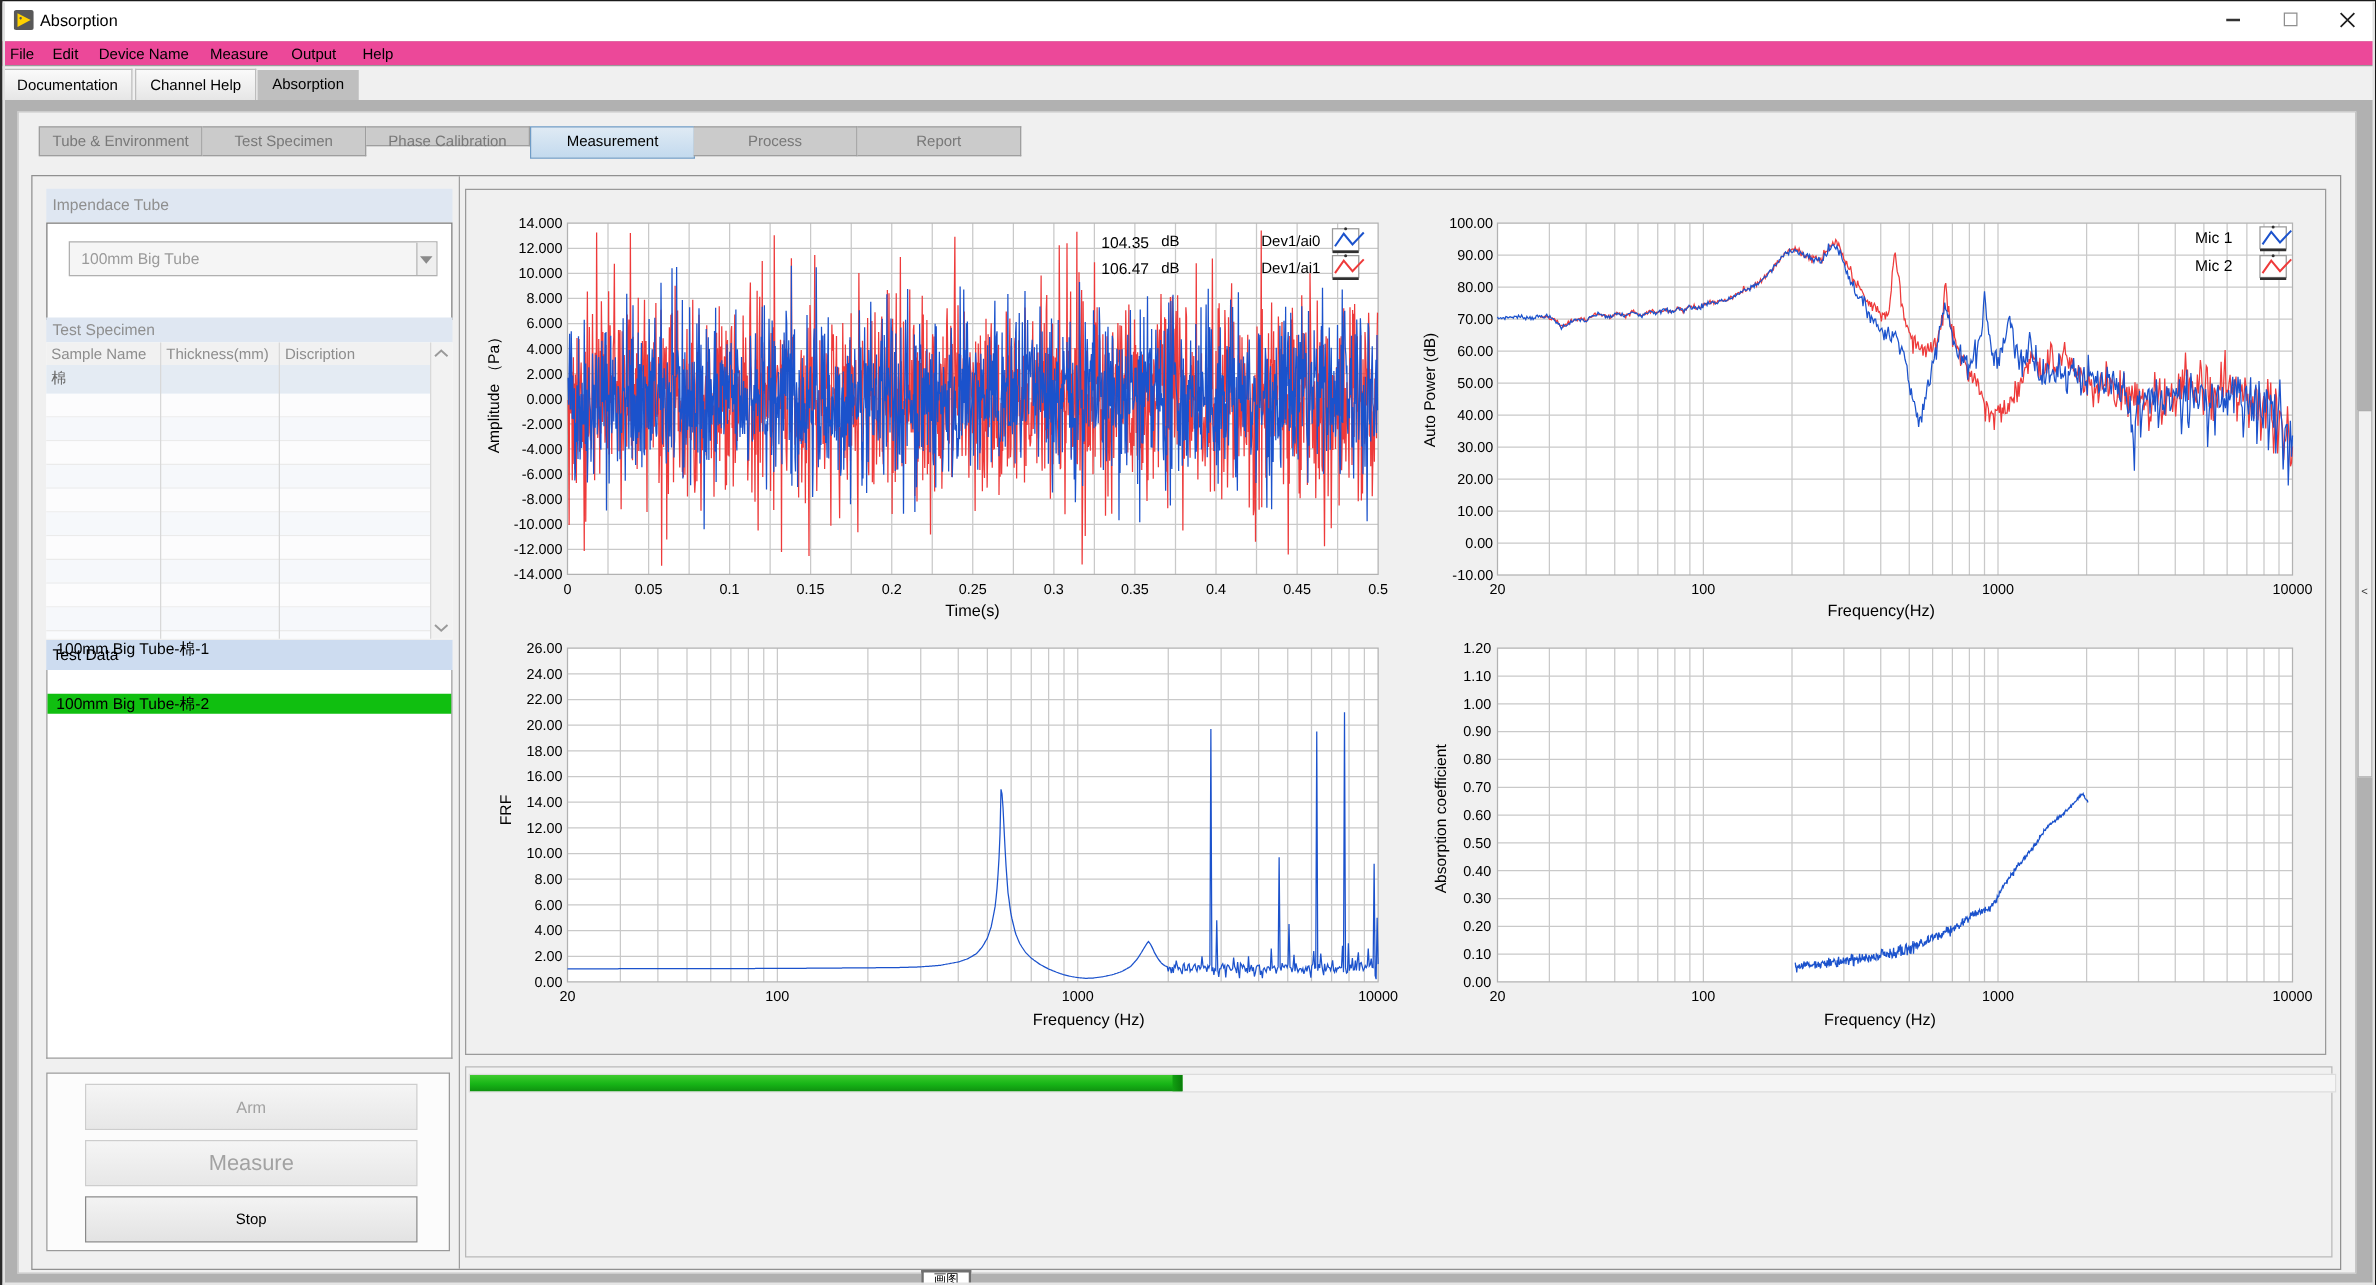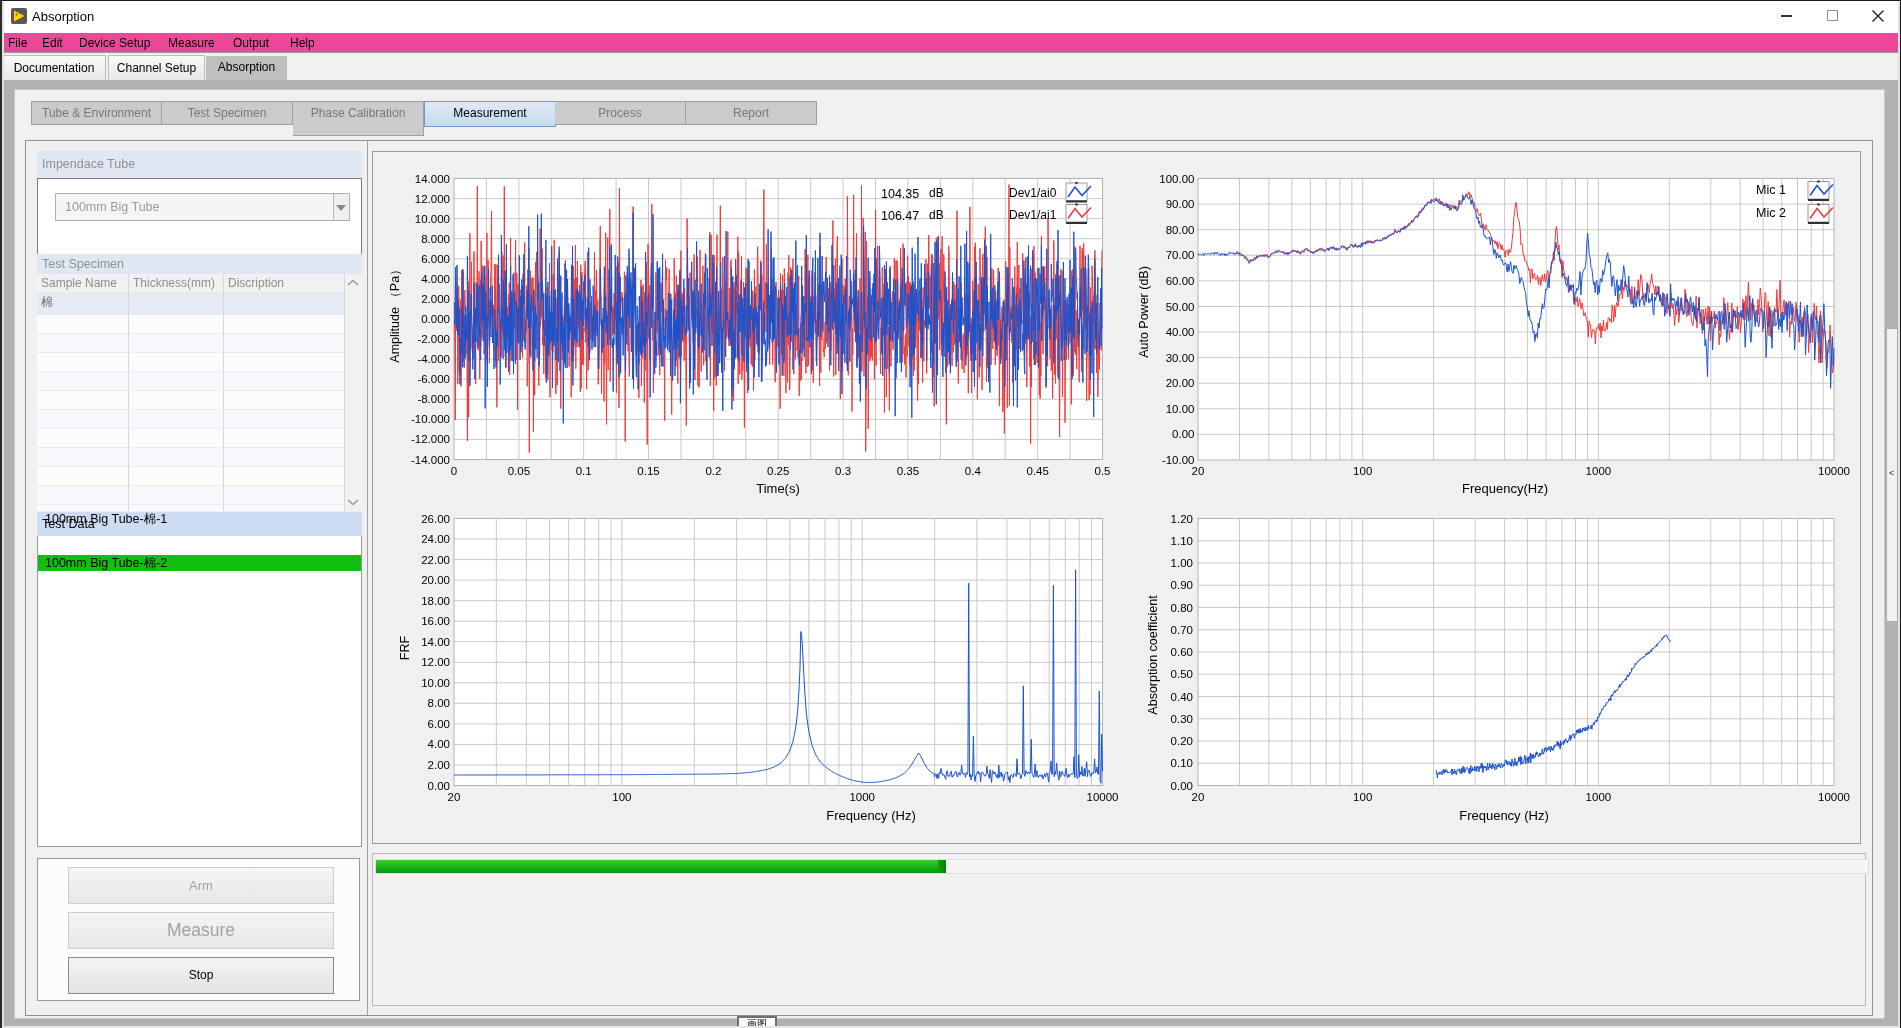--- a/index.html
+++ b/index.html
@@ -31,7 +31,7 @@
 <div class="abs" style="left:0;top:33px;width:1901px;height:20px;background:#ec4899;border-bottom:1px solid #9a9a9a;font-size:12px;color:#000;">
  <span class="abs" style="left:8px;top:3px;">File</span>
  <span class="abs" style="left:42px;top:3px;">Edit</span>
- <span class="abs" style="left:79px;top:3px;">Device Setup</span>
+ <span class="abs" style="left:79px;top:3px;">Device Name</span>
  <span class="abs" style="left:168px;top:3px;">Measure</span>
  <span class="abs" style="left:233px;top:3px;text-align:right;">Output</span>
  <span class="abs" style="left:290px;top:3px;">Help</span>

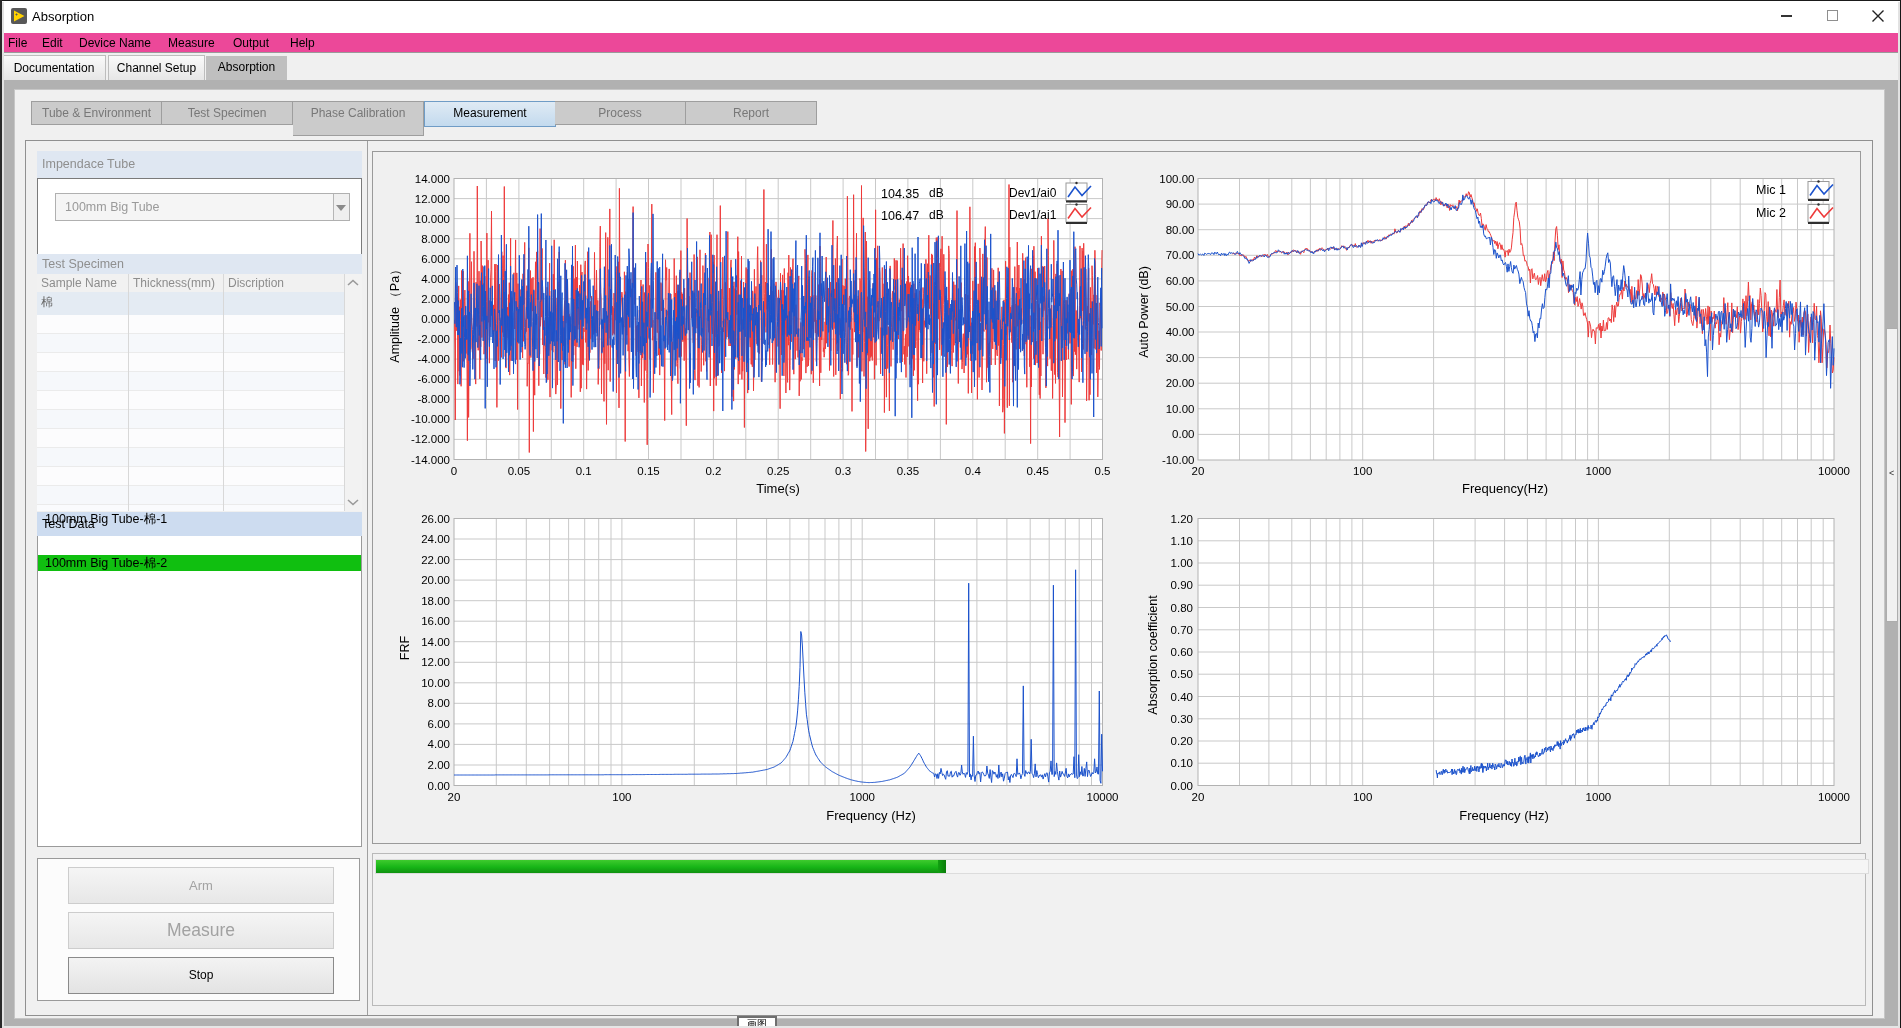--- a/index.html
+++ b/index.html
@@ -39,7 +39,7 @@
 
 <div class="abs" style="left:0;top:53px;width:1901px;height:27px;background:#f0f0f0;"></div>
 <div class="abs" style="left:2px;top:54.5px;width:104px;height:25.5px;background:linear-gradient(#fafafa,#e6e6e6);border:1px solid #bdbdbd;border-bottom:none;font-size:12px;color:#000;text-align:center;line-height:25px;">Documentation</div>
-<div class="abs" style="left:108px;top:54.5px;width:97px;height:25.5px;background:linear-gradient(#fafafa,#e6e6e6);border:1px solid #bdbdbd;border-bottom:none;font-size:12px;color:#000;text-align:center;line-height:25px;">Channel Setup</div>
+<div class="abs" style="left:108px;top:54.5px;width:97px;height:25.5px;background:linear-gradient(#fafafa,#e6e6e6);border:1px solid #bdbdbd;border-bottom:none;font-size:12px;color:#000;text-align:center;line-height:25px;">Channel Help</div>
 <div class="abs" style="left:0;top:80px;width:1901px;height:948px;background:#b1b1b1;"></div>
 <div class="abs" style="left:206px;top:56px;width:81px;height:24px;background:#bfbfbf;font-size:12px;color:#000;text-align:center;line-height:22px;">Absorption</div>
 

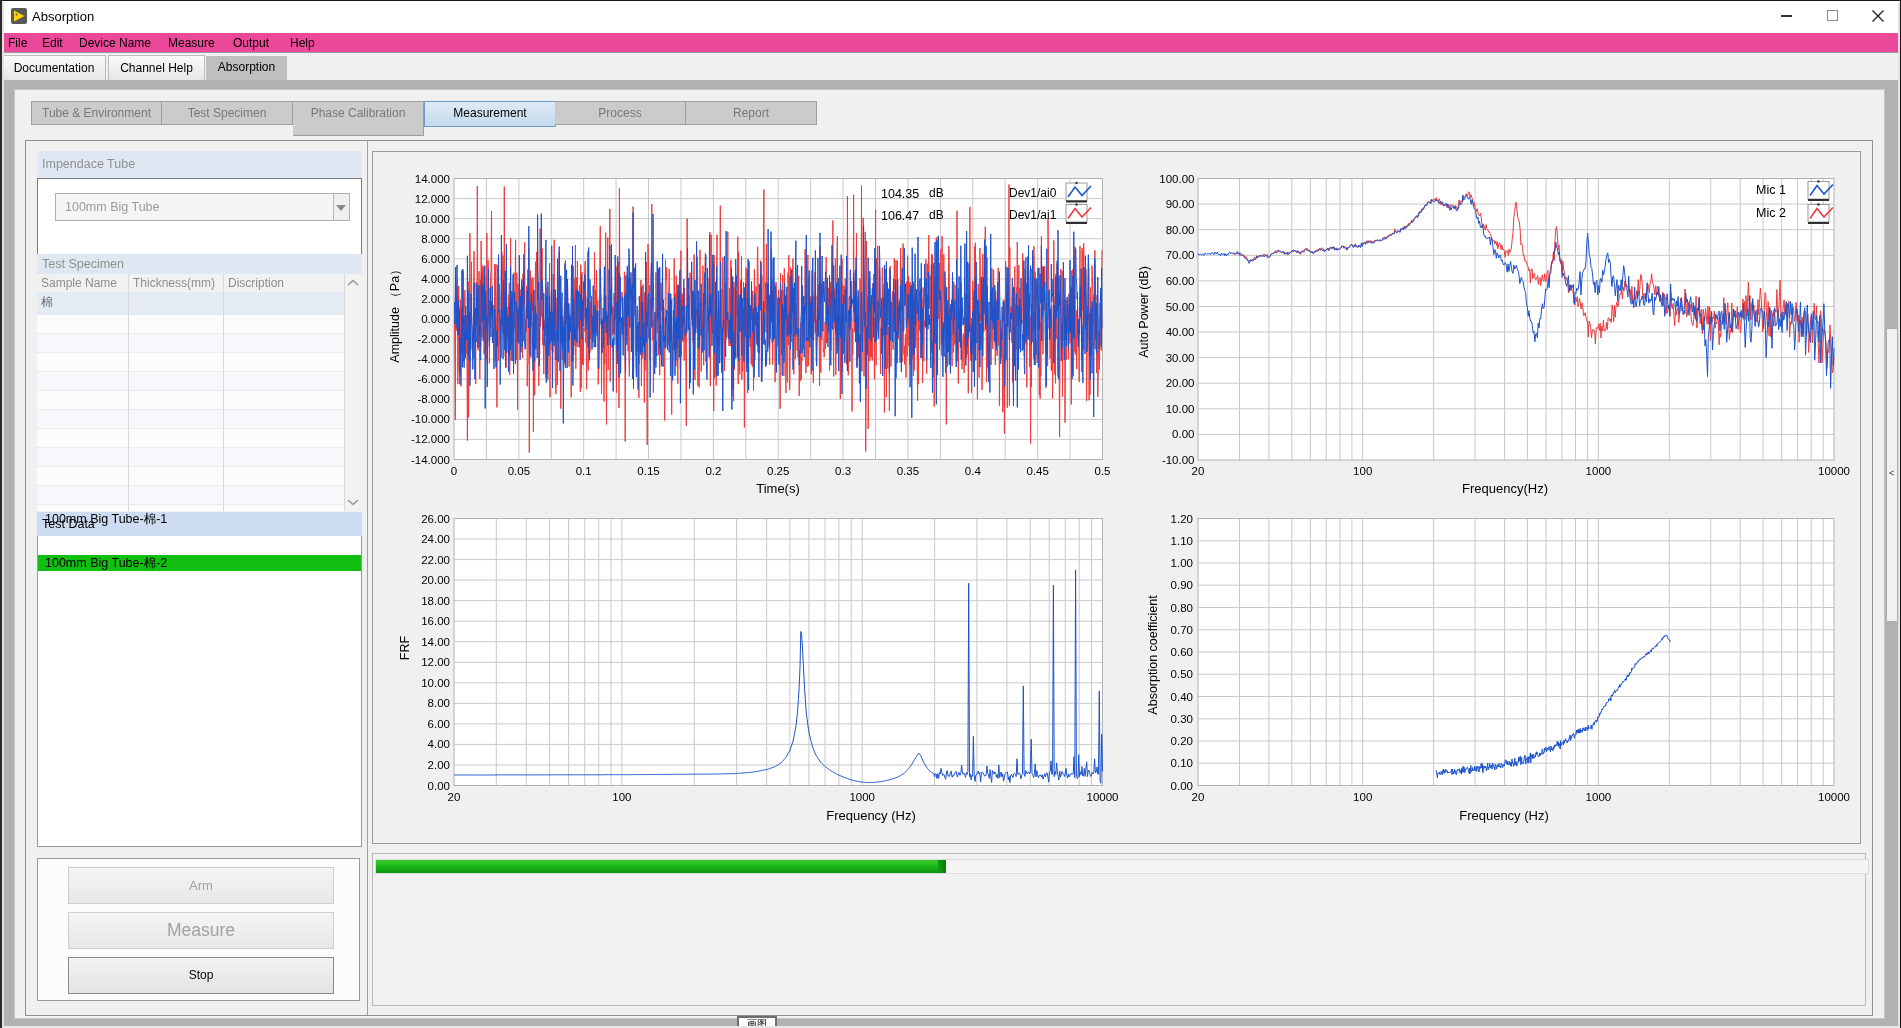--- a/index.html
+++ b/index.html
@@ -49,7 +49,7 @@
 
 <div class="abs" style="left:31px;top:101px;width:131px;height:24px;background:#cbcbcb;border:1px solid #9e9e9e;font-size:12px;color:#787878;text-align:center;line-height:22px;">Tube &amp; Environment</div>
 <div class="abs" style="left:162px;top:101px;width:131px;height:24px;background:#cbcbcb;border:1px solid #9e9e9e;border-left:none;font-size:12px;color:#787878;text-align:center;line-height:22px;">Test Specimen</div>
-<div class="abs" style="left:293px;top:101px;width:131px;height:35px;background:#cbcbcb;border:1px solid #9e9e9e;border-left:none;font-size:12px;color:#787878;text-align:center;line-height:22px;">Phase Calibration</div>
+<div class="abs" style="left:293px;top:101px;width:131px;height:16px;background:#cbcbcb;border:1px solid #9e9e9e;border-left:none;font-size:12px;color:#787878;text-align:center;line-height:22px;">Phase Calibration</div>
 <div class="abs" style="left:424px;top:100.5px;width:132px;height:26px;background:linear-gradient(#dfeaf4,#c3daee);border:1.5px solid #6f9cc6;font-size:12px;color:#000;text-align:center;line-height:23px;">Measurement</div>
 <div class="abs" style="left:555px;top:101px;width:131px;height:24px;background:#cbcbcb;border:1px solid #9e9e9e;border-left:none;font-size:12px;color:#787878;text-align:center;line-height:22px;">Process</div>
 <div class="abs" style="left:686px;top:101px;width:131px;height:24px;background:#cbcbcb;border:1px solid #9e9e9e;border-left:none;font-size:12px;color:#787878;text-align:center;line-height:22px;">Report</div>

